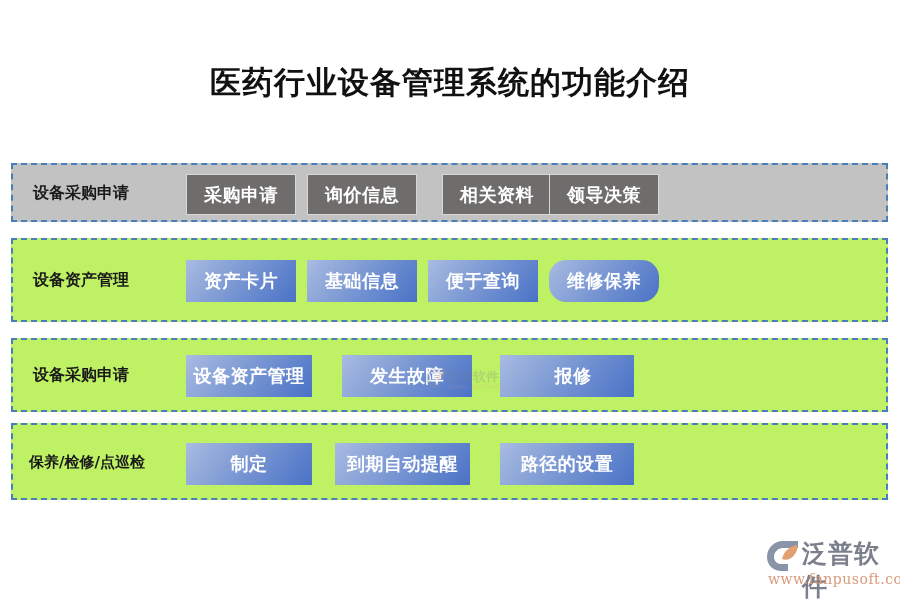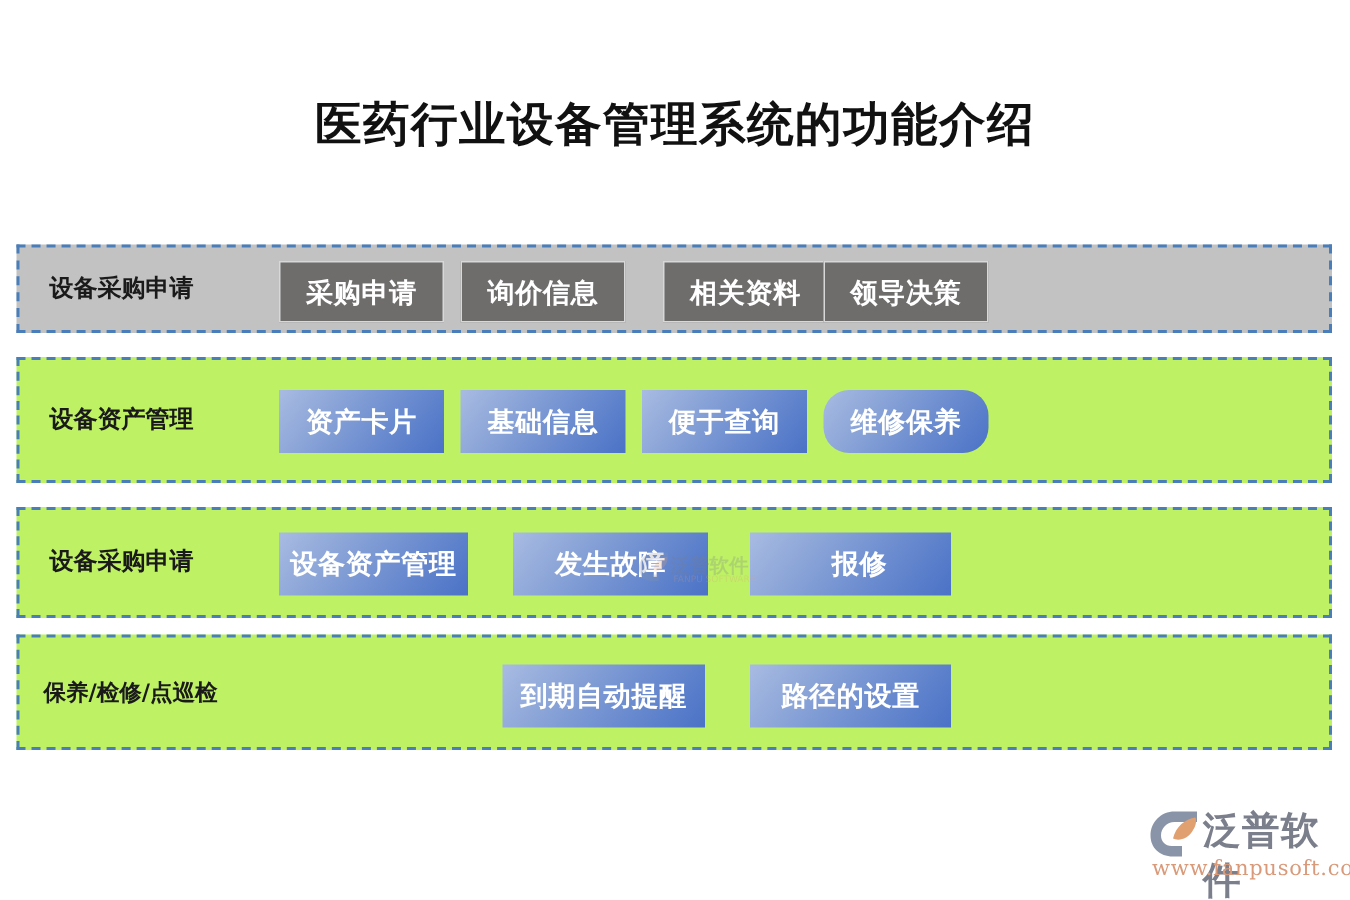--- a/index.html
+++ b/index.html
@@ -187,6 +187,7 @@
 <div class="row-band white" id="row-4">
   <div class="row-label">保养/检修/点巡检</div>
 
+  <div class="node blue" style="left:173px; top:18px; width:126px; height:42px;">制定</div>
 
   <div class="node blue" style="left:322px; top:18px; width:135px; height:42px;">到期自动提醒</div>
 

